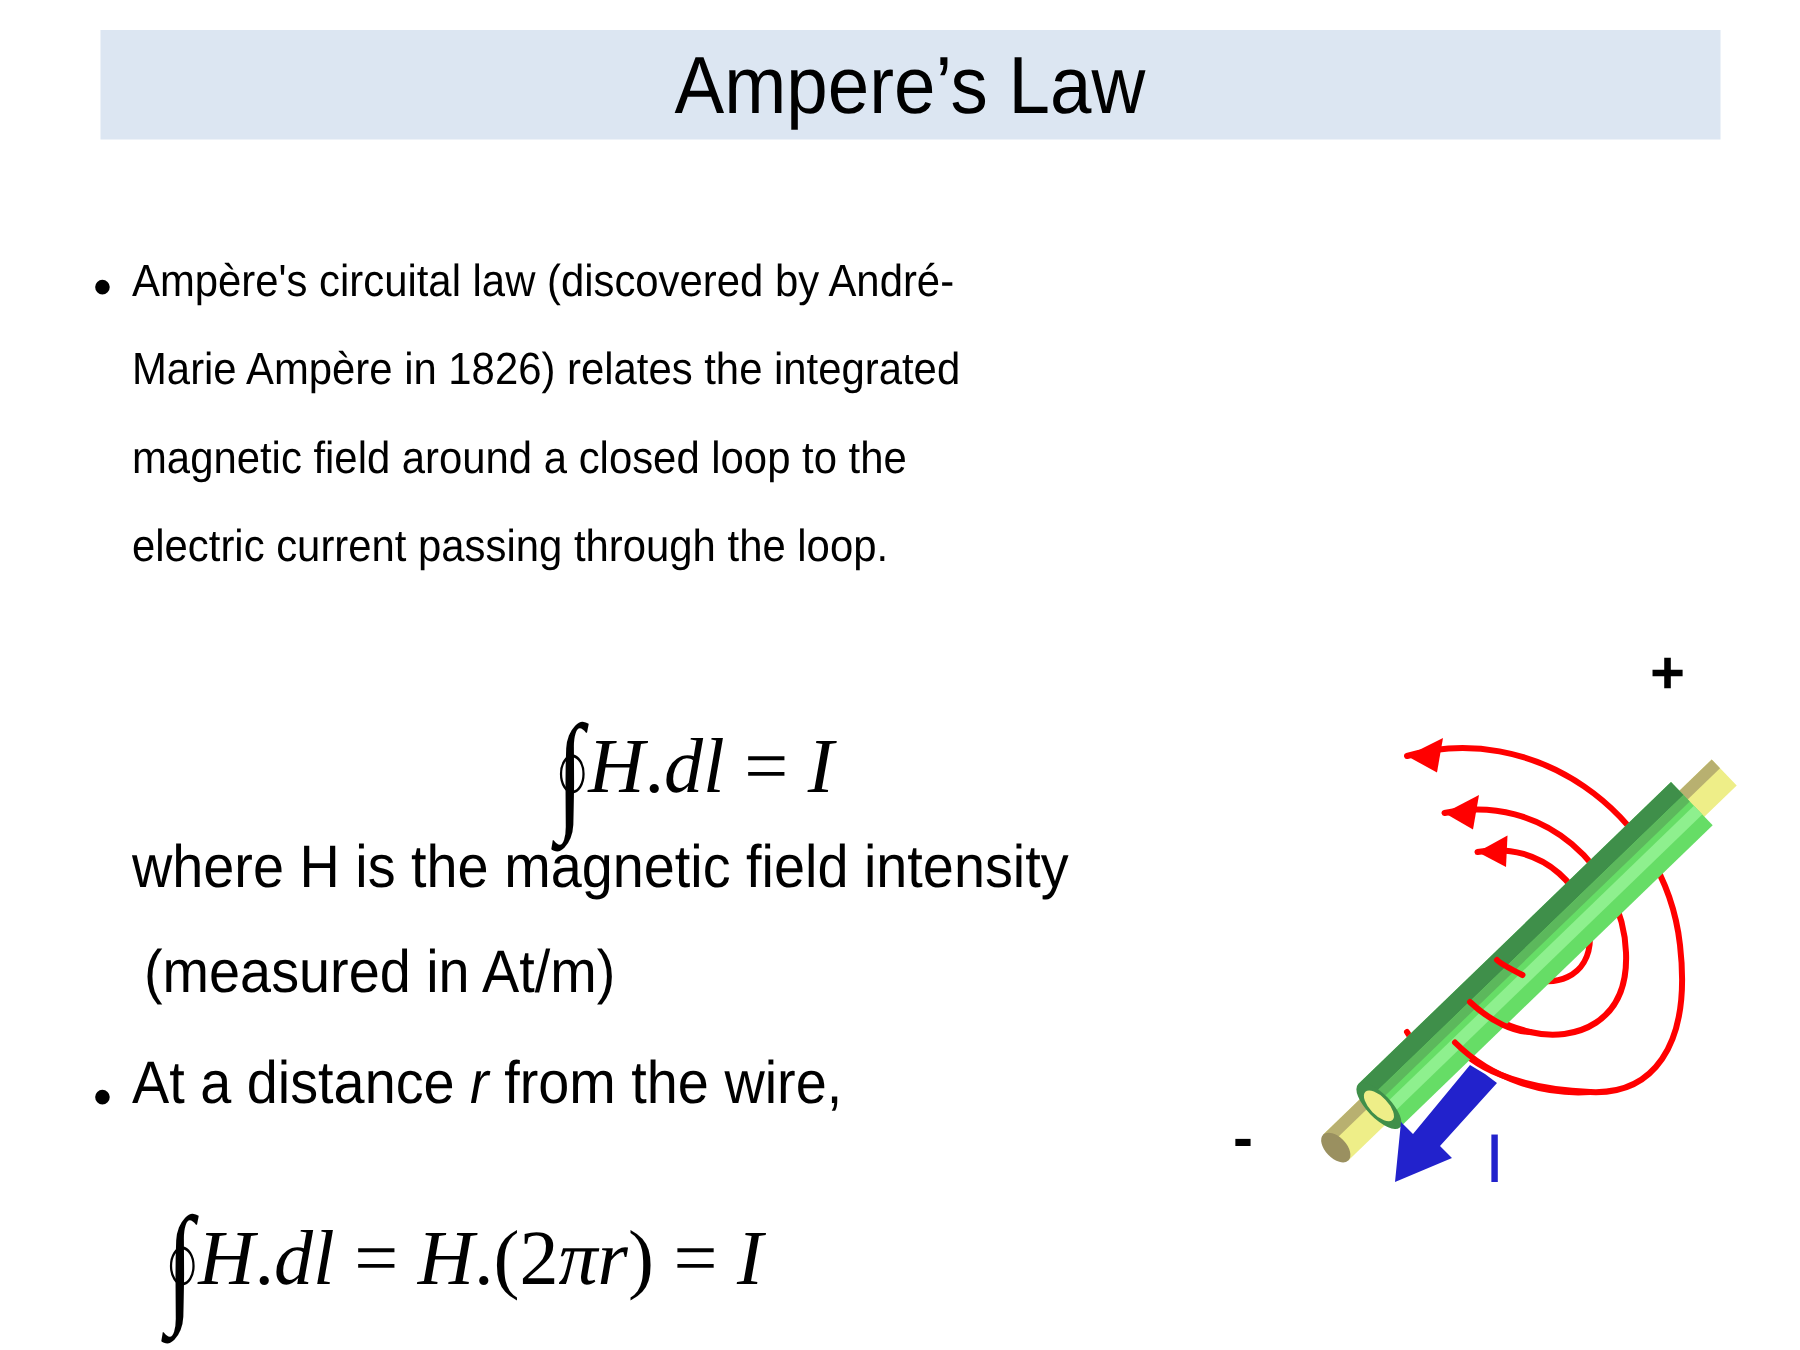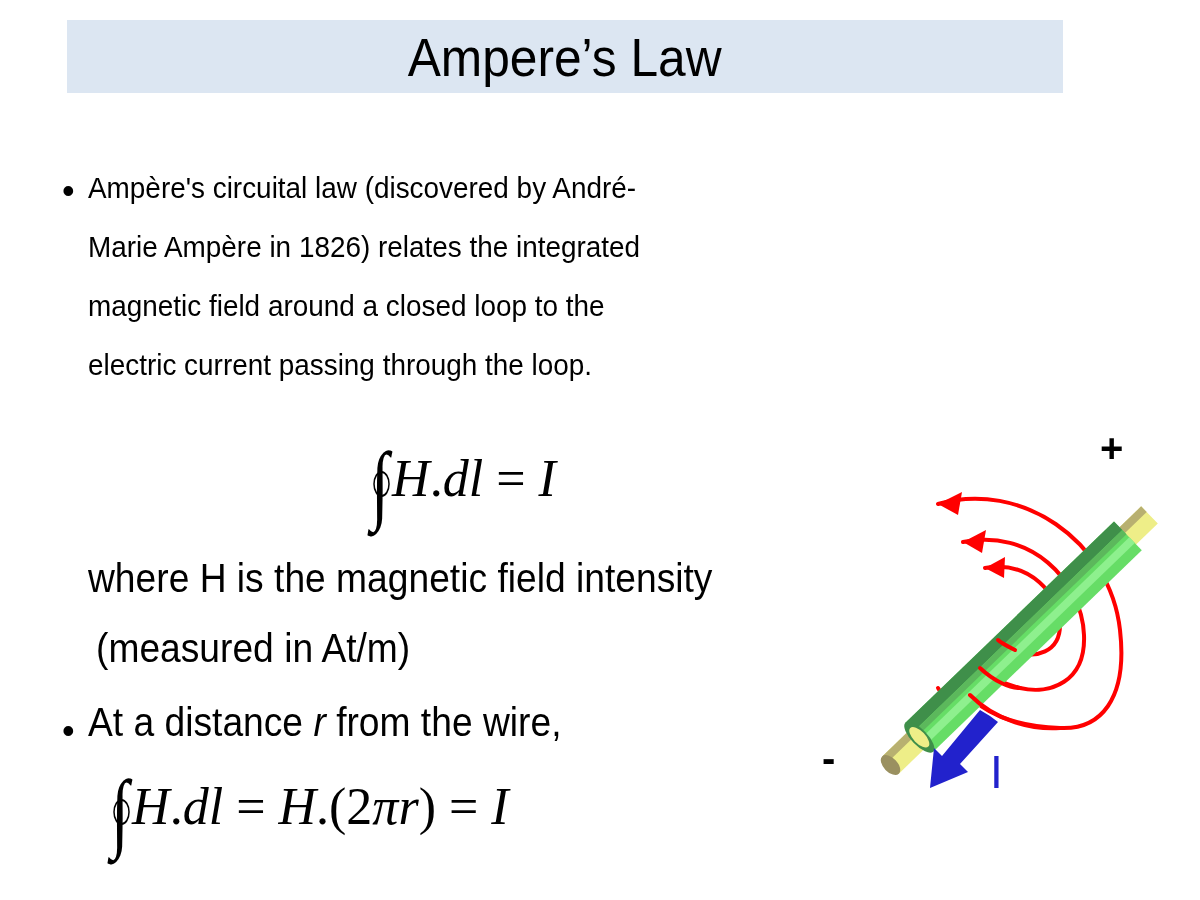--- a/index.html
+++ b/index.html
@@ -5,7 +5,7 @@
     html, body { margin: 0; padding: 0; background: #ffffff; }
     body { width: 1200px; height: 900px; position: relative; overflow: hidden;
            font-family: "Liberation Sans", "DejaVu Sans", sans-serif; color: #000; }
-    .title-bar { position: absolute; left: 67px; top: 20px; width: 996px; height: 73px;
+    .title-bar { position: absolute; left: 67px; top: 20px; width: 1080px; height: 73px;
                  background: #dce6f2; display: flex; align-items: center; justify-content: center; }
     .title-text { font-size: 54px; letter-spacing: 0px; transform: scaleX(0.92); }
     .body-text { position: absolute; font-size: 30px; line-height: 59px; }

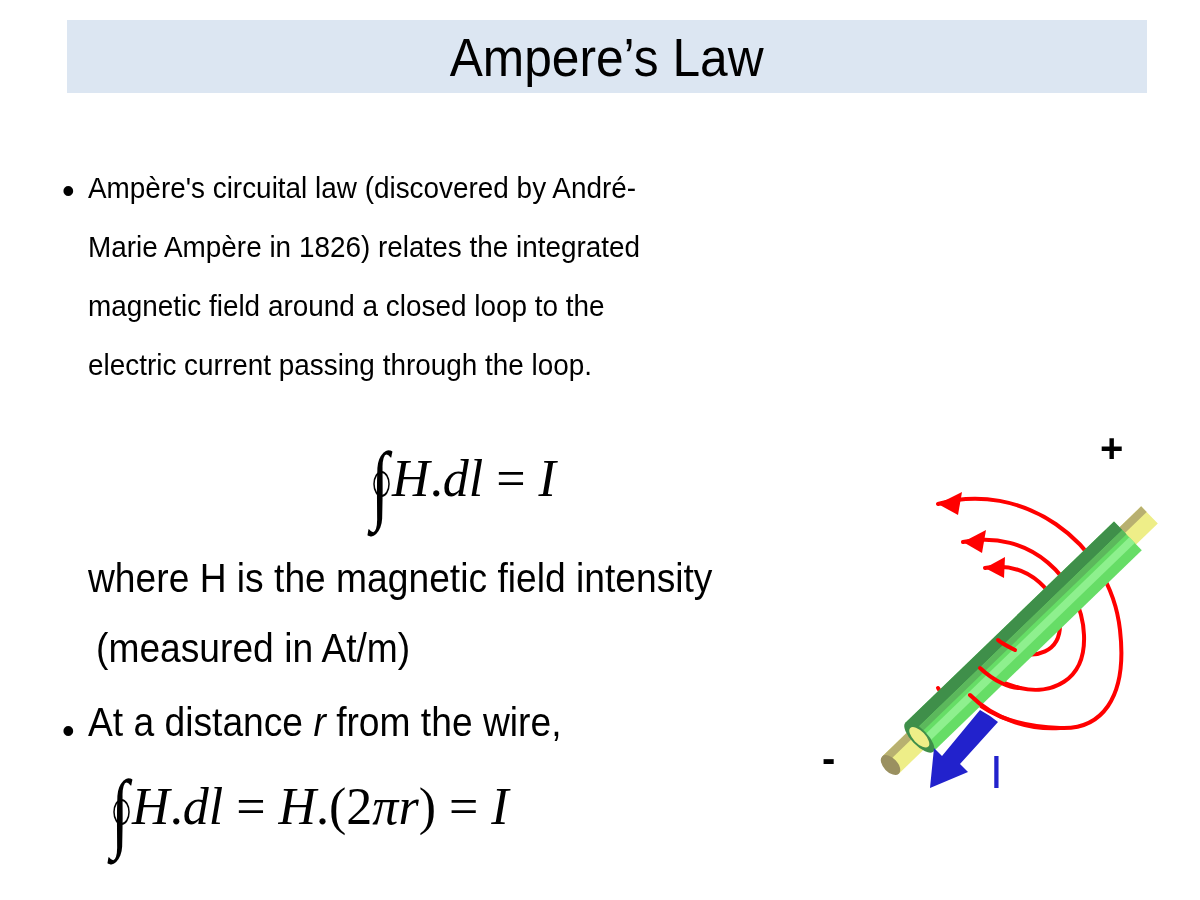--- a/index.html
+++ b/index.html
@@ -12,7 +12,7 @@
     .bullet { position: absolute; font-size: 36px; }
     .para1 { left: 88px; top: 158px; width: 960px; }
     .para1 .line { white-space: nowrap; transform-origin: left center; transform: scaleX(0.93); }
-    .eq { position: absolute; font-family: "Liberation Serif", "DejaVu Serif", serif; font-style: italic; }
+    .eq { position: absolute; font-family: "Liberation Serif", "DejaVu Serif", serif; font-style: italic; margin-top: 32px; }
     .eq .int { font-style: normal; display: inline-block; position: relative; font-size: 88px; line-height: 1; vertical-align: middle; transform: scaleX(0.75); }
     .eq .int .ring { position: absolute; left: 50%; top: 50%; width: 18px; height: 22px; margin-left: -9px; margin-top: -13px; border: 2px solid #000; border-radius: 50%; }
     .eq .up { font-style: normal; }

